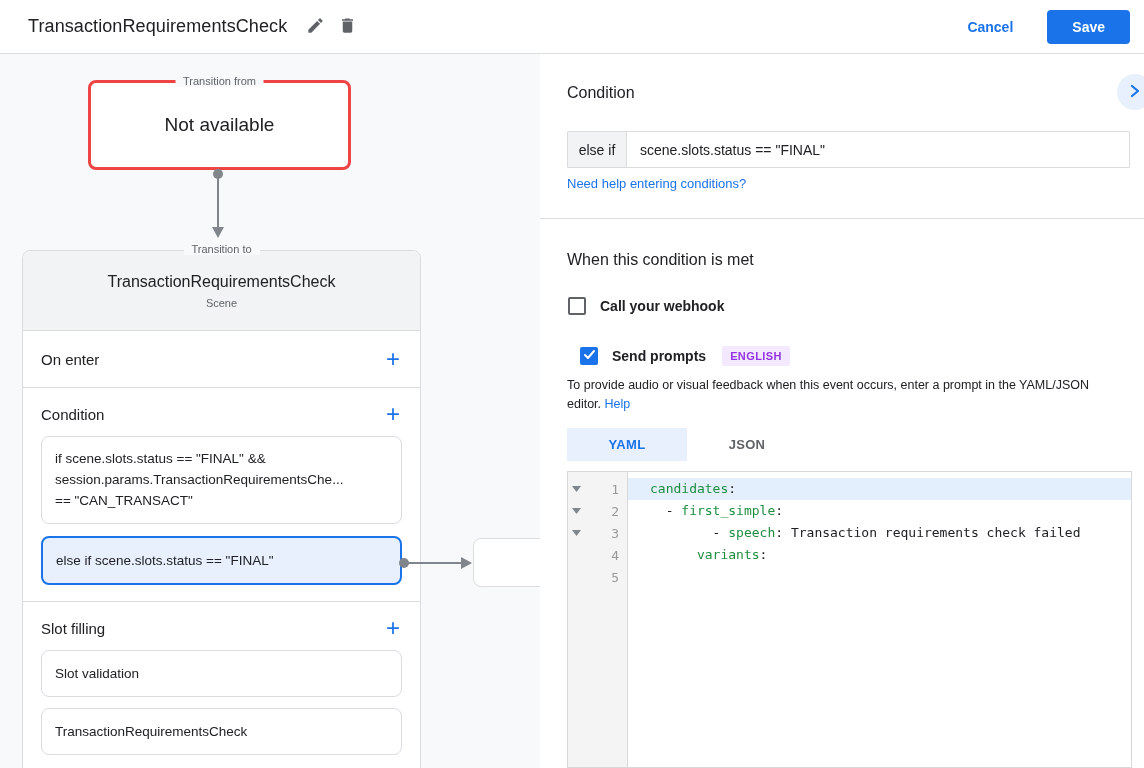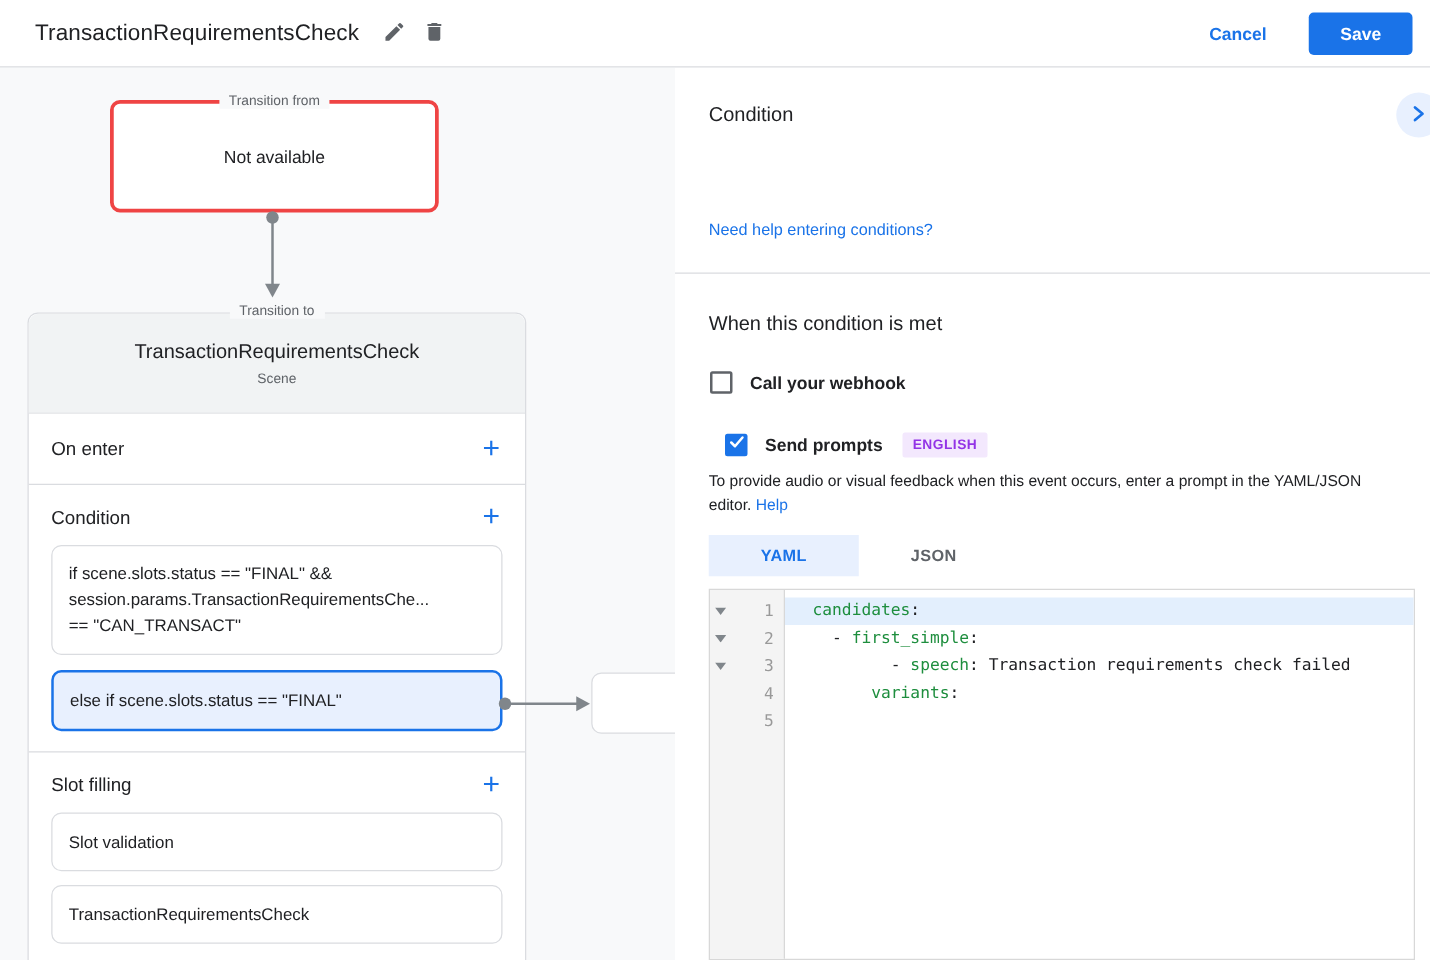--- a/index.html
+++ b/index.html
@@ -29,7 +29,7 @@
   .legend { position:absolute; top:-8px; left:50%; transform:translateX(-50%); background:#f8f9fa;
             padding:0 8px; font-size:11px; color:#5f6368; white-space:nowrap; }
   .tfrom-text { position:absolute; left:0; right:0; top:50%; transform:translateY(-50%);
-                text-align:center; font-size:14px; color:#202124; }
+                text-align:center; font-size:19px; color:#202124; }
 
   .v-arrow { position:absolute; left:207px; top:110px; }
   .h-arrow { position:absolute; left:396px; top:499px; }

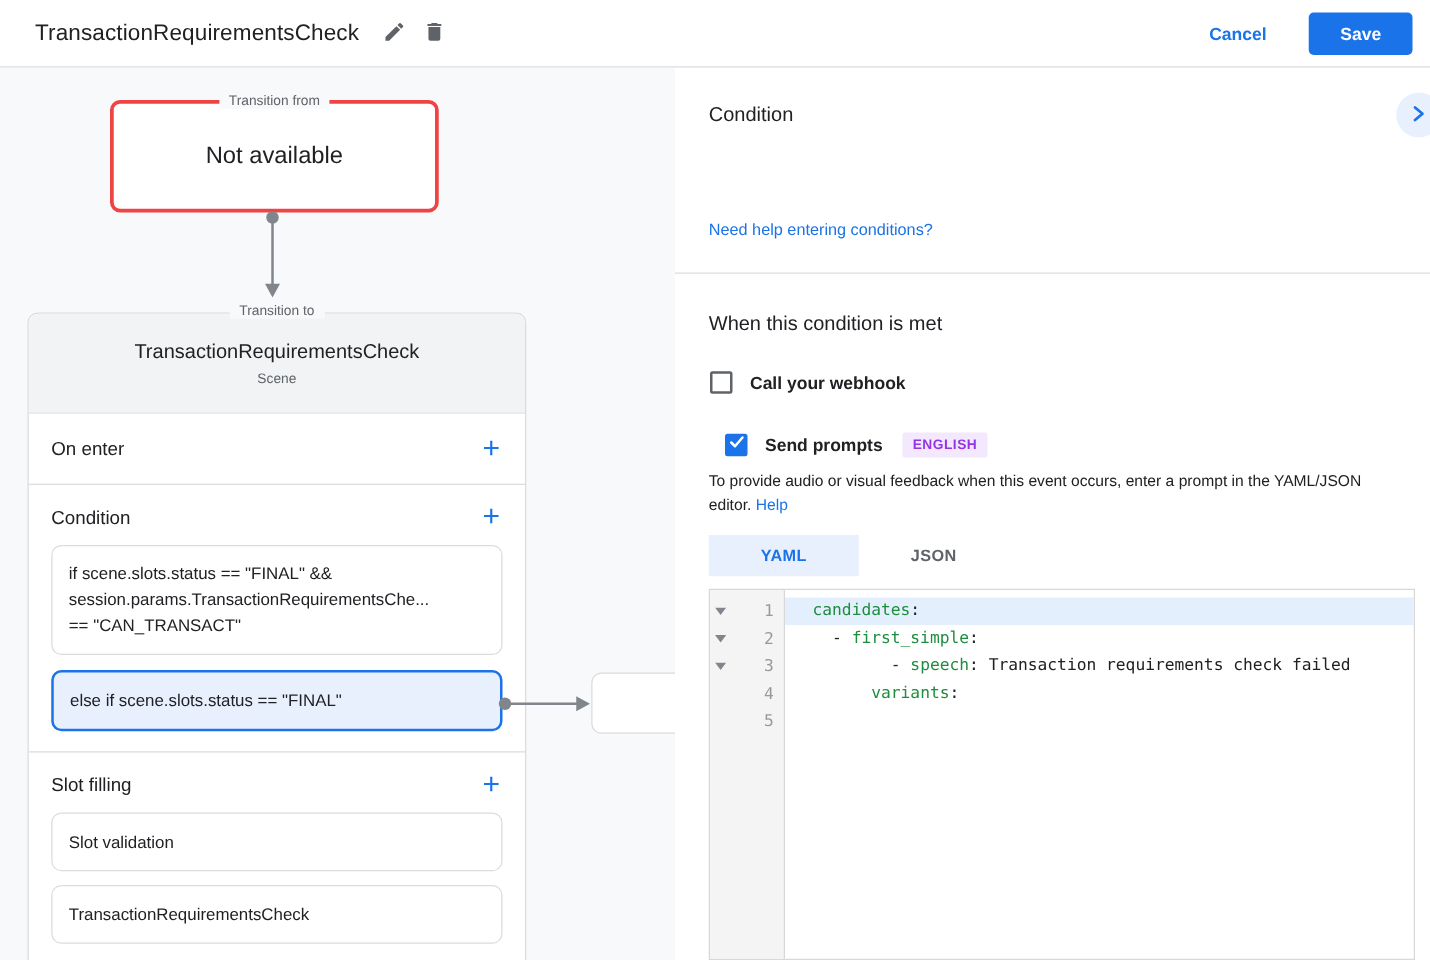--- a/index.html
+++ b/index.html
@@ -217,6 +217,10 @@
       </span>
     </button>
 
+    <div class="cond-input-row">
+      <div class="cond-prefix">else if</div>
+      <input class="cond-input" type="text" value="scene.slots.status == &quot;FINAL&quot;" style="">
+    </div>
 
     <a class="help-link" href="#">Need help entering conditions?</a>
 

